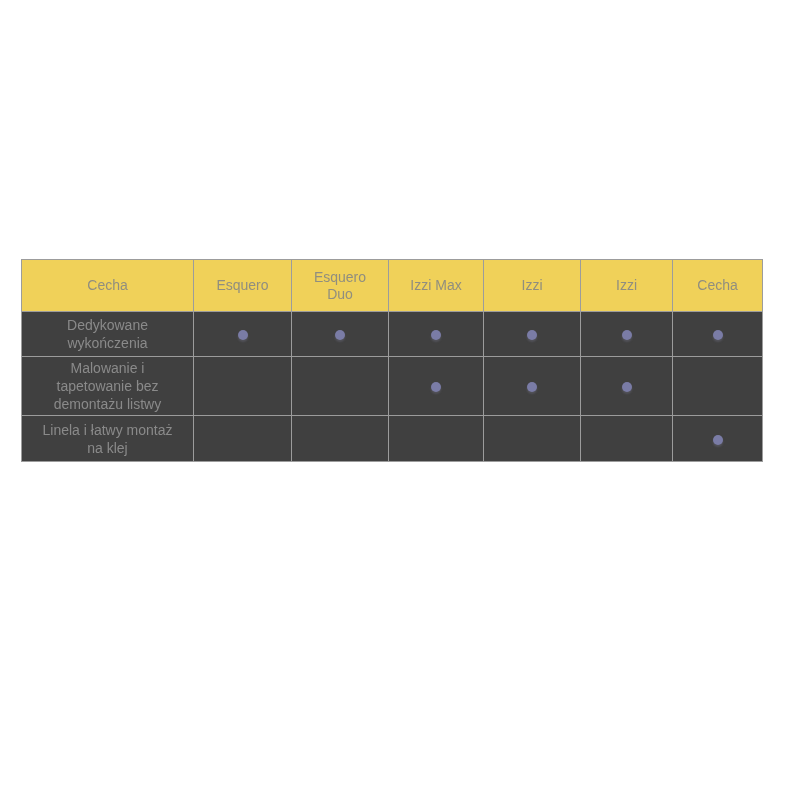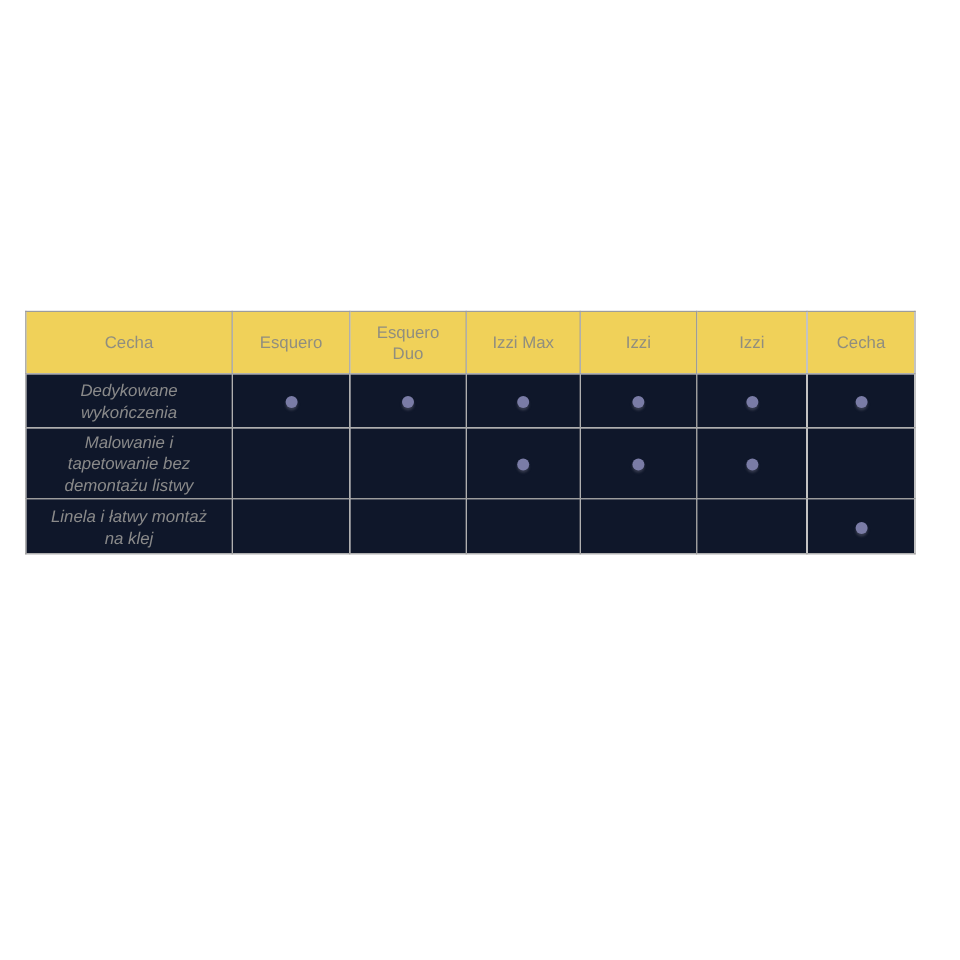--- a/index.html
+++ b/index.html
@@ -45,8 +45,7 @@
   }
   .comparison-table tbody td {
     color: #8a8a8a;
-    background: #0f172a;
-    font-style: italic;
+    background: #404040;
   }
   .comparison-table tbody tr:nth-child(1) { height: 45px; }
   .comparison-table tbody tr:nth-child(2) { height: 58px; }

